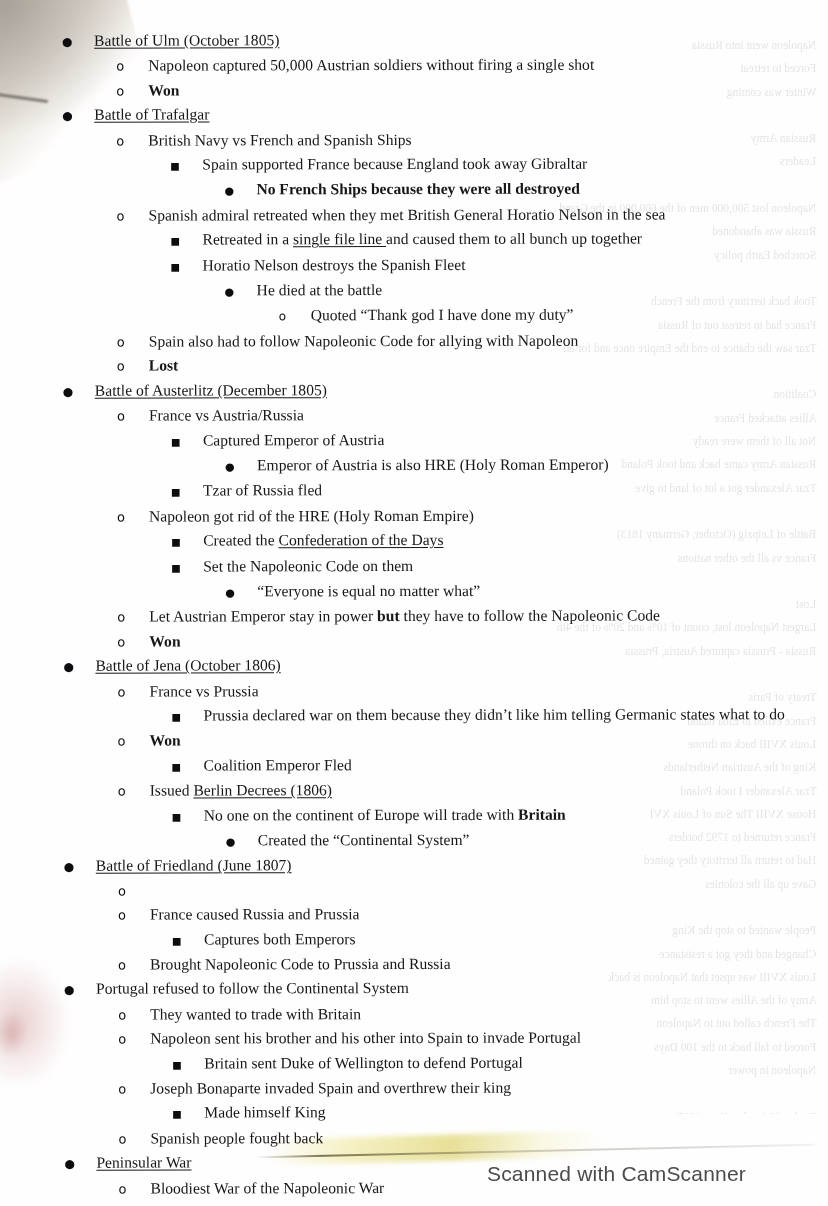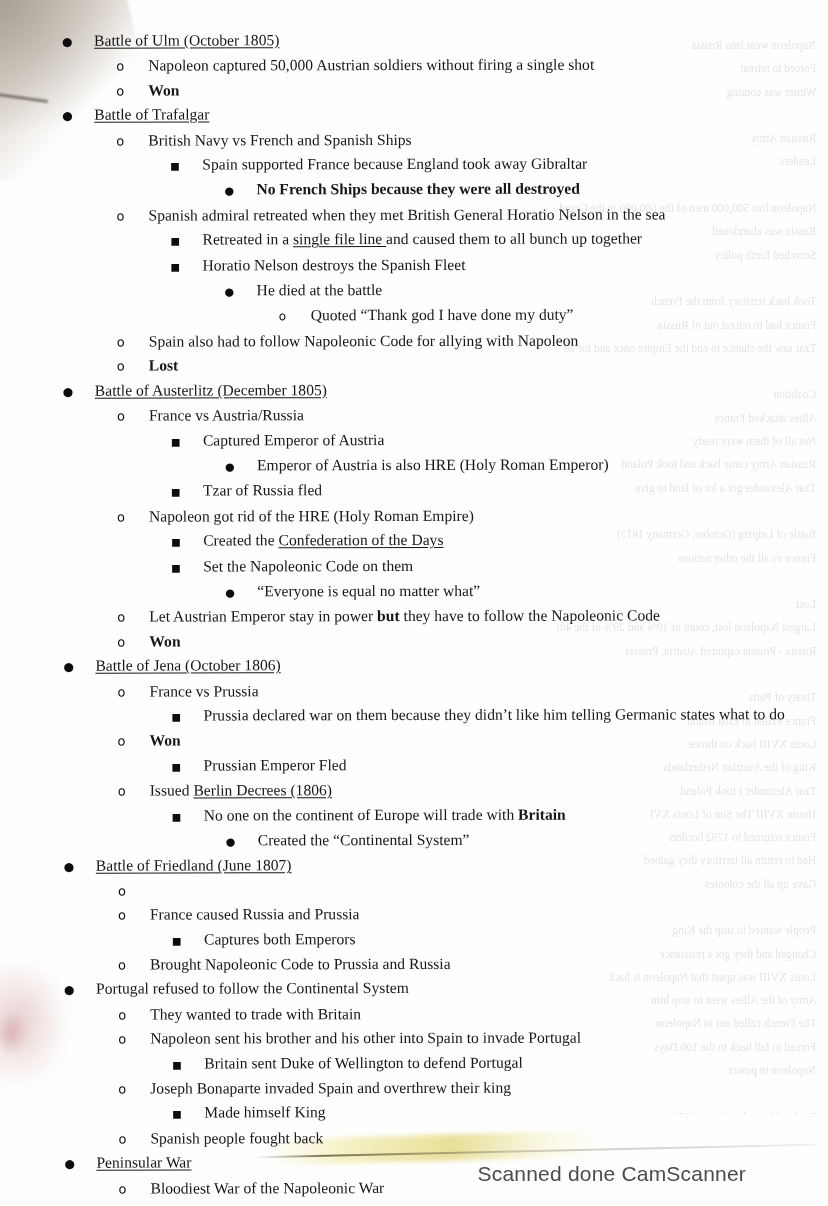--- a/index.html
+++ b/index.html
@@ -344,7 +344,7 @@
         </div>
         <div class="row lv3">
           <span class="marker">■</span>
-          <span class="text"><span>Prussian Emperor Fled</span></span>
+          <span class="text"><span>Coalition Emperor Fled</span></span>
         </div>
         <div class="row lv2">
           <span class="marker">o</span>

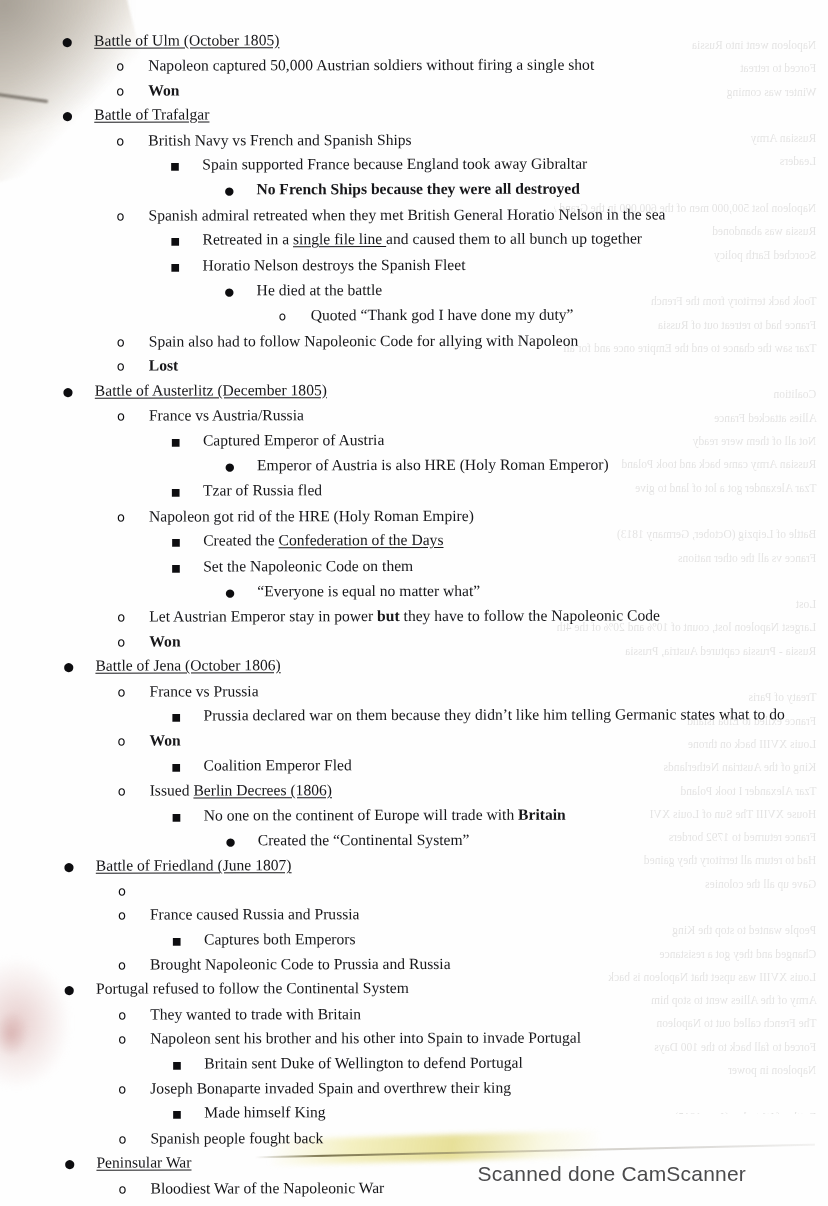--- a/index.html
+++ b/index.html
@@ -420,7 +420,7 @@
       </div>
   </div>
 
-  <div id="watermark">Scanned done CamScanner</div>
+  <div id="watermark">Scanned with CamScanner</div>
 </div>
 
 </body></html>

